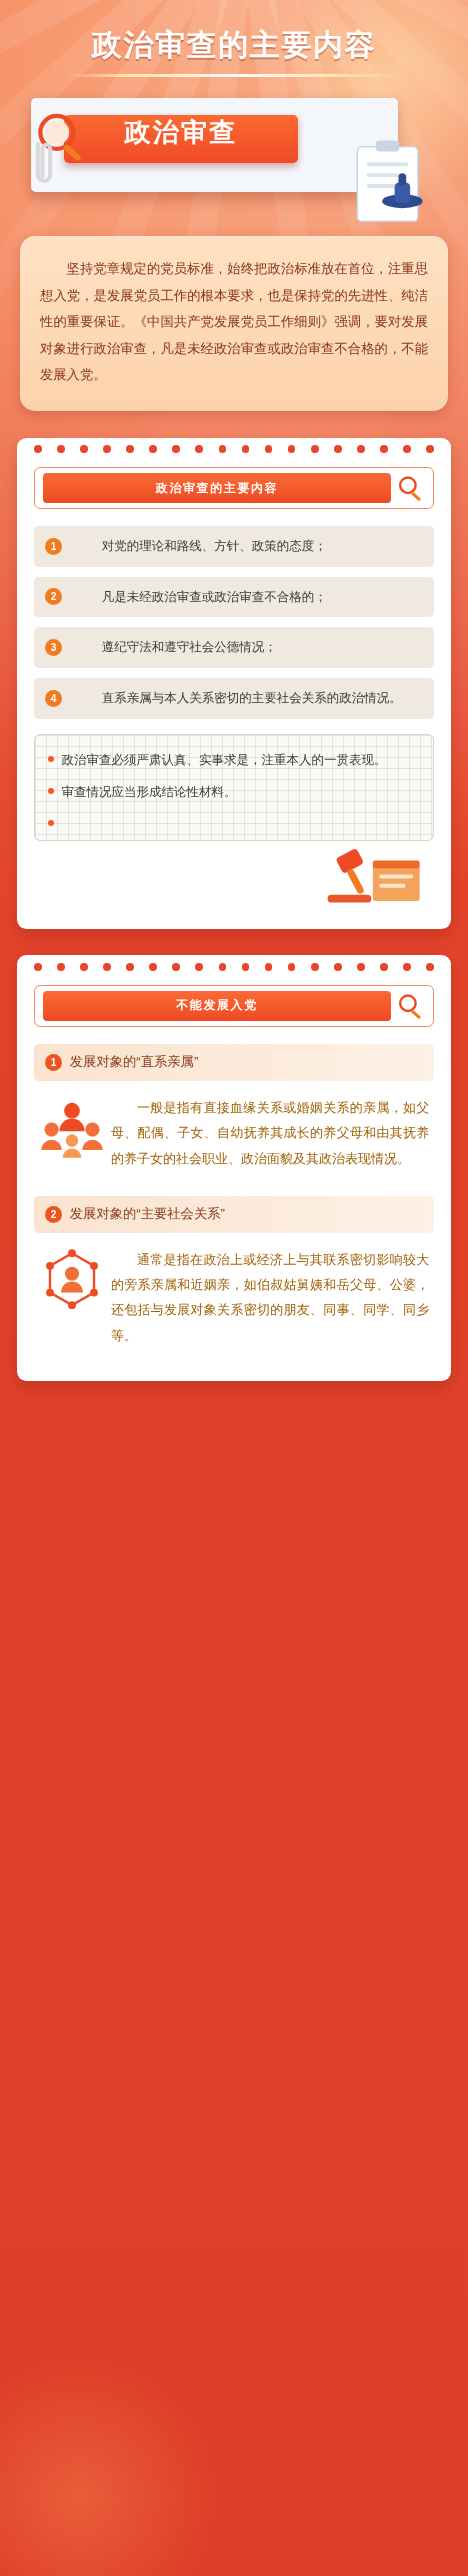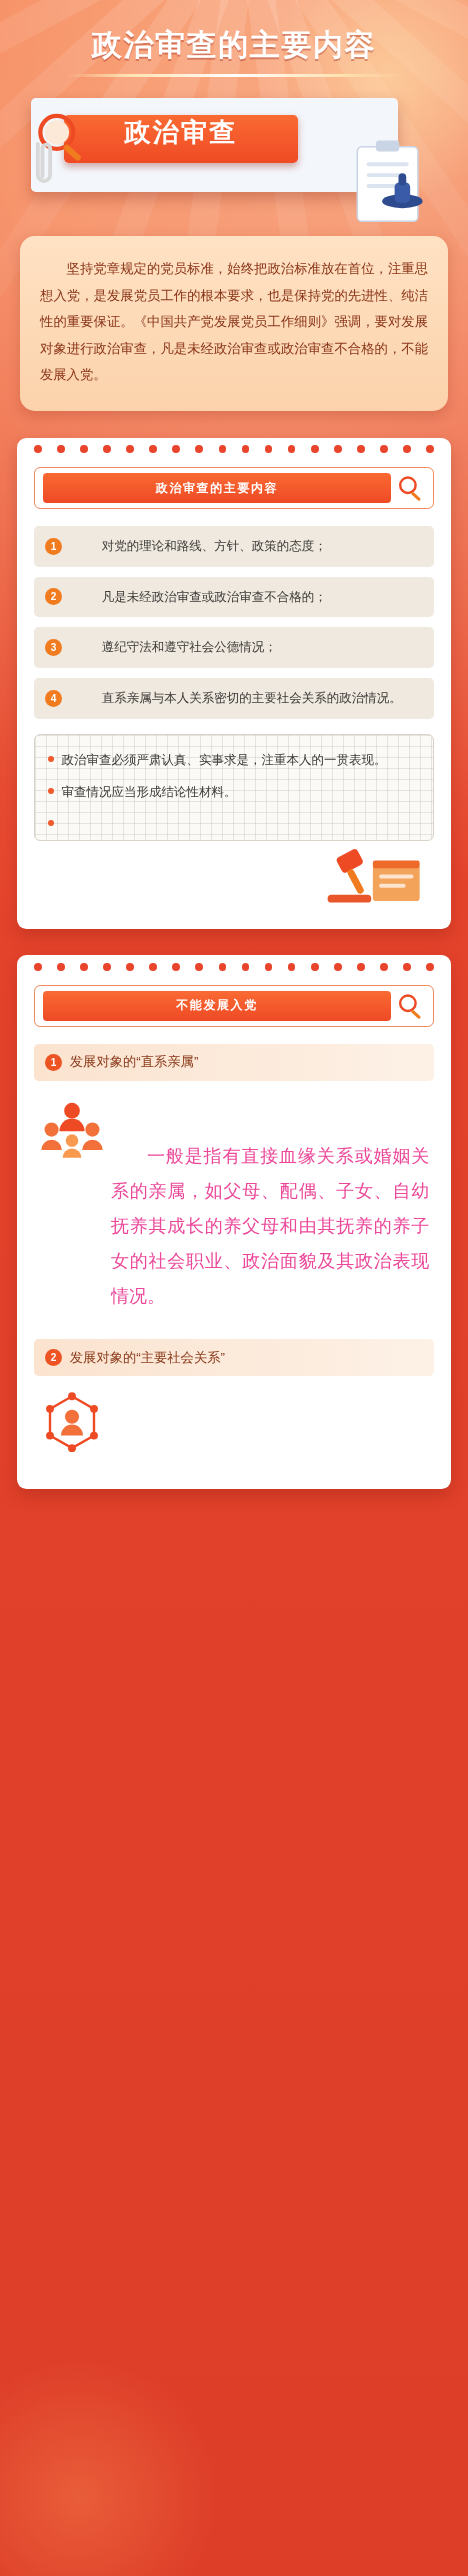--- a/index.html
+++ b/index.html
@@ -191,7 +191,7 @@
     padding: 9.4px 4.7px 11px 4.7px;
   }
   .sub-icon { flex: 0 0 auto; width: 66px; height: 66px; margin-right: 6.2px; }
-  .sub-text { font-size: 18px; line-height: 1.95; color: #ec4899; text-indent: 2em; text-align: justify; margin-top: 44px; }
+  .sub-text { font-size: 13px; line-height: 1.95; color: #a16207; text-indent: 2em; text-align: justify; }
 
   .spacer-24 { height: 14px; }
 </style>

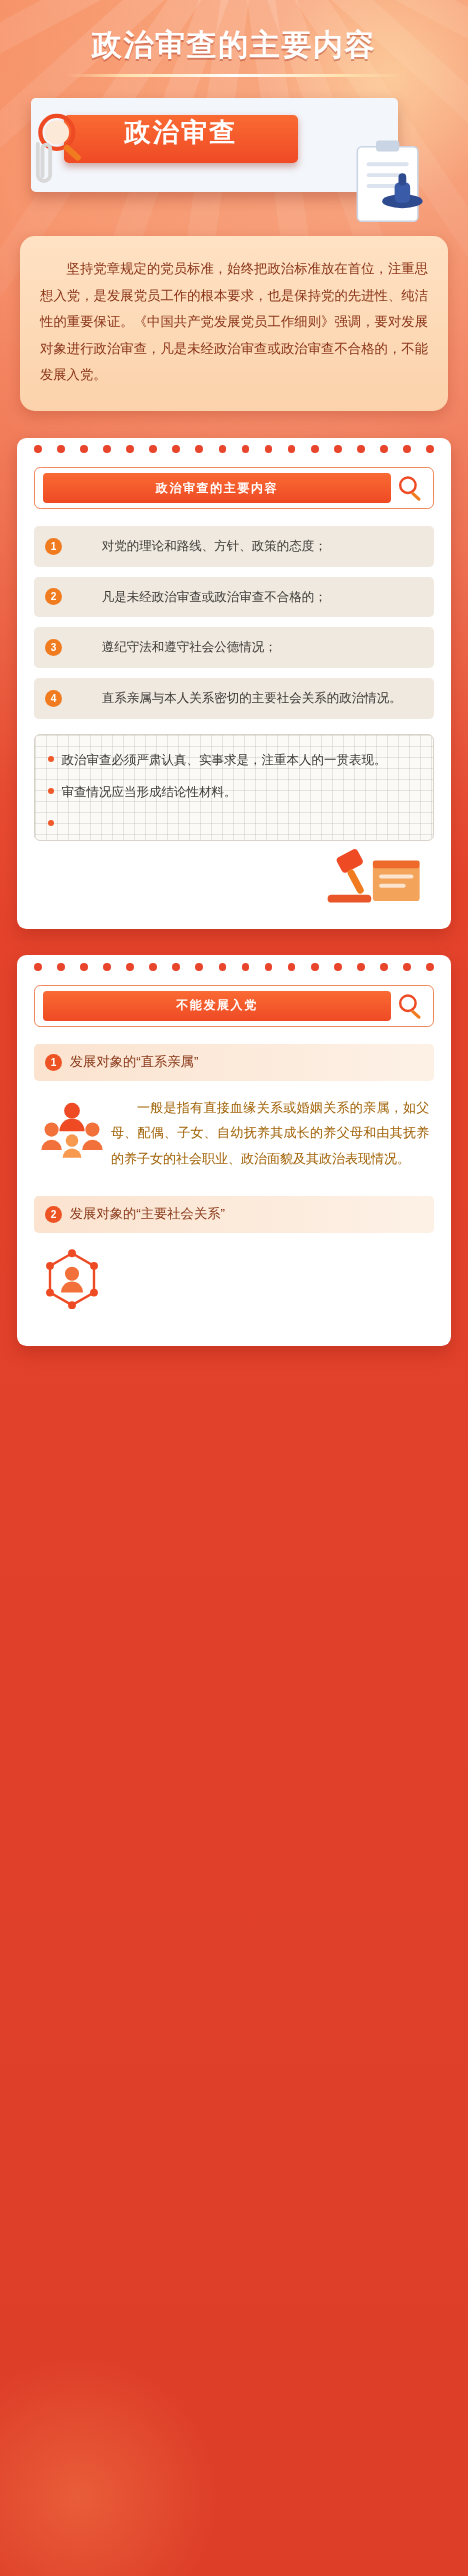--- a/index.html
+++ b/index.html
@@ -397,6 +397,7 @@
         <circle cx="42" cy="34" r="9" fill="#f2703a"></circle>
         <path d="M28 58 a14 14 0 0 1 28 0 z" fill="#f2703a"></path>
       </svg>
+      <p class="sub-text">通常是指在政治上或经济上与其联系密切影响较大的旁系亲属和近姻亲，如伯叔姑舅姨和岳父母、公婆，还包括与发展对象关系密切的朋友、同事、同学、同乡等。</p>
     </div>
 
   </div>

